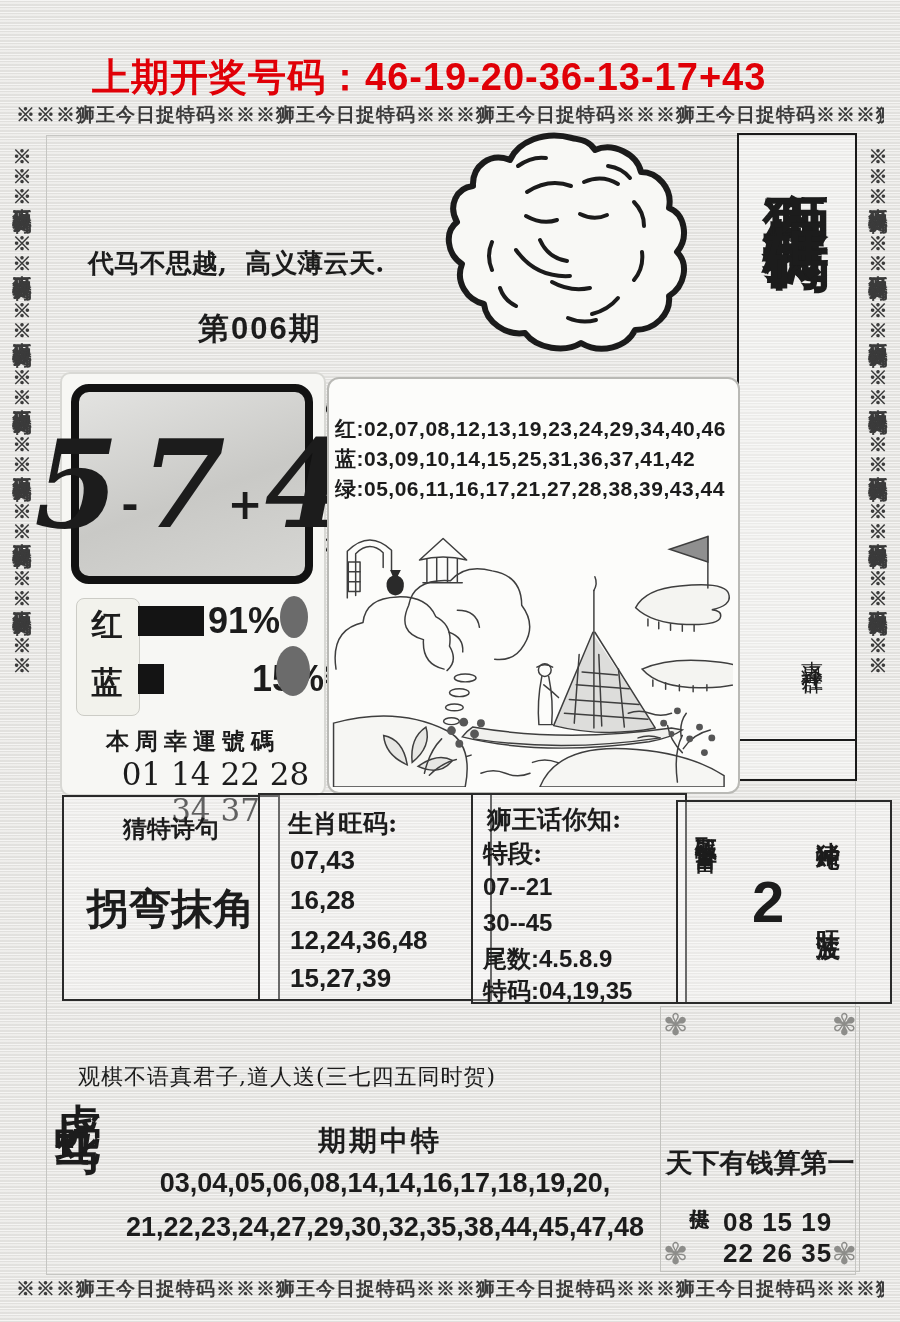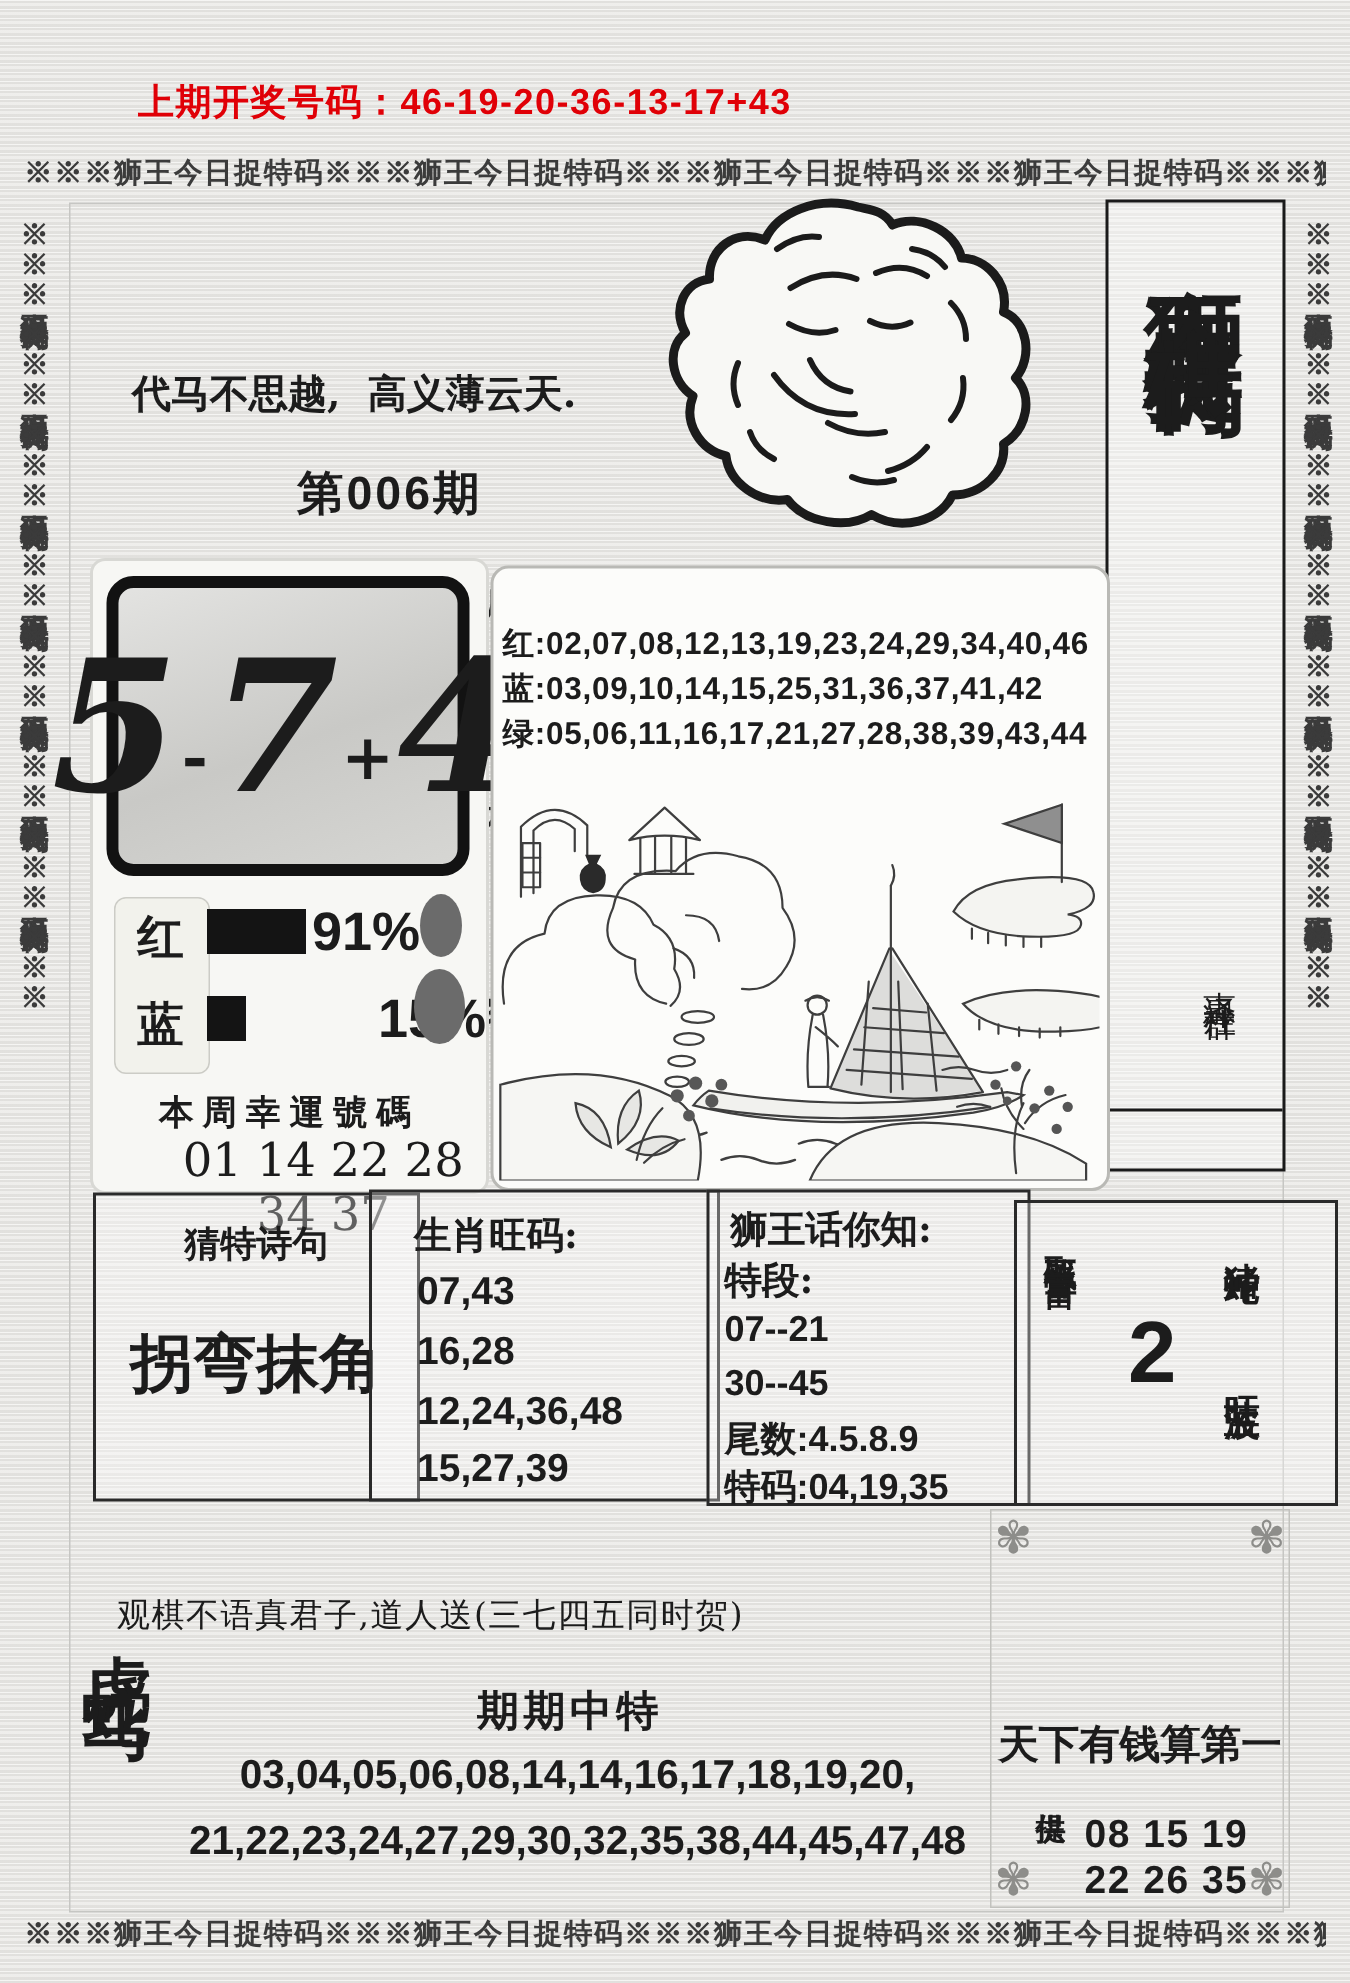--- a/index.html
+++ b/index.html
@@ -12,7 +12,7 @@
   .serif{font-family:"DejaVu Serif",serif;}
   .abs{position:absolute;}
   
-  .red-header{left:92px;top:52px;font-size:24px;font-weight:bold;color:#e00007;letter-spacing:1px;}
+  .red-header{left:92px;top:52px;font-size:38px;font-weight:bold;color:#e00007;letter-spacing:1px;}
   
   .btext{color:#3b3b3b;font-size:19px;font-weight:bold;letter-spacing:1px;overflow:hidden;white-space:nowrap;}
   .b-top{left:16px;top:102px;width:868px;height:26px;}

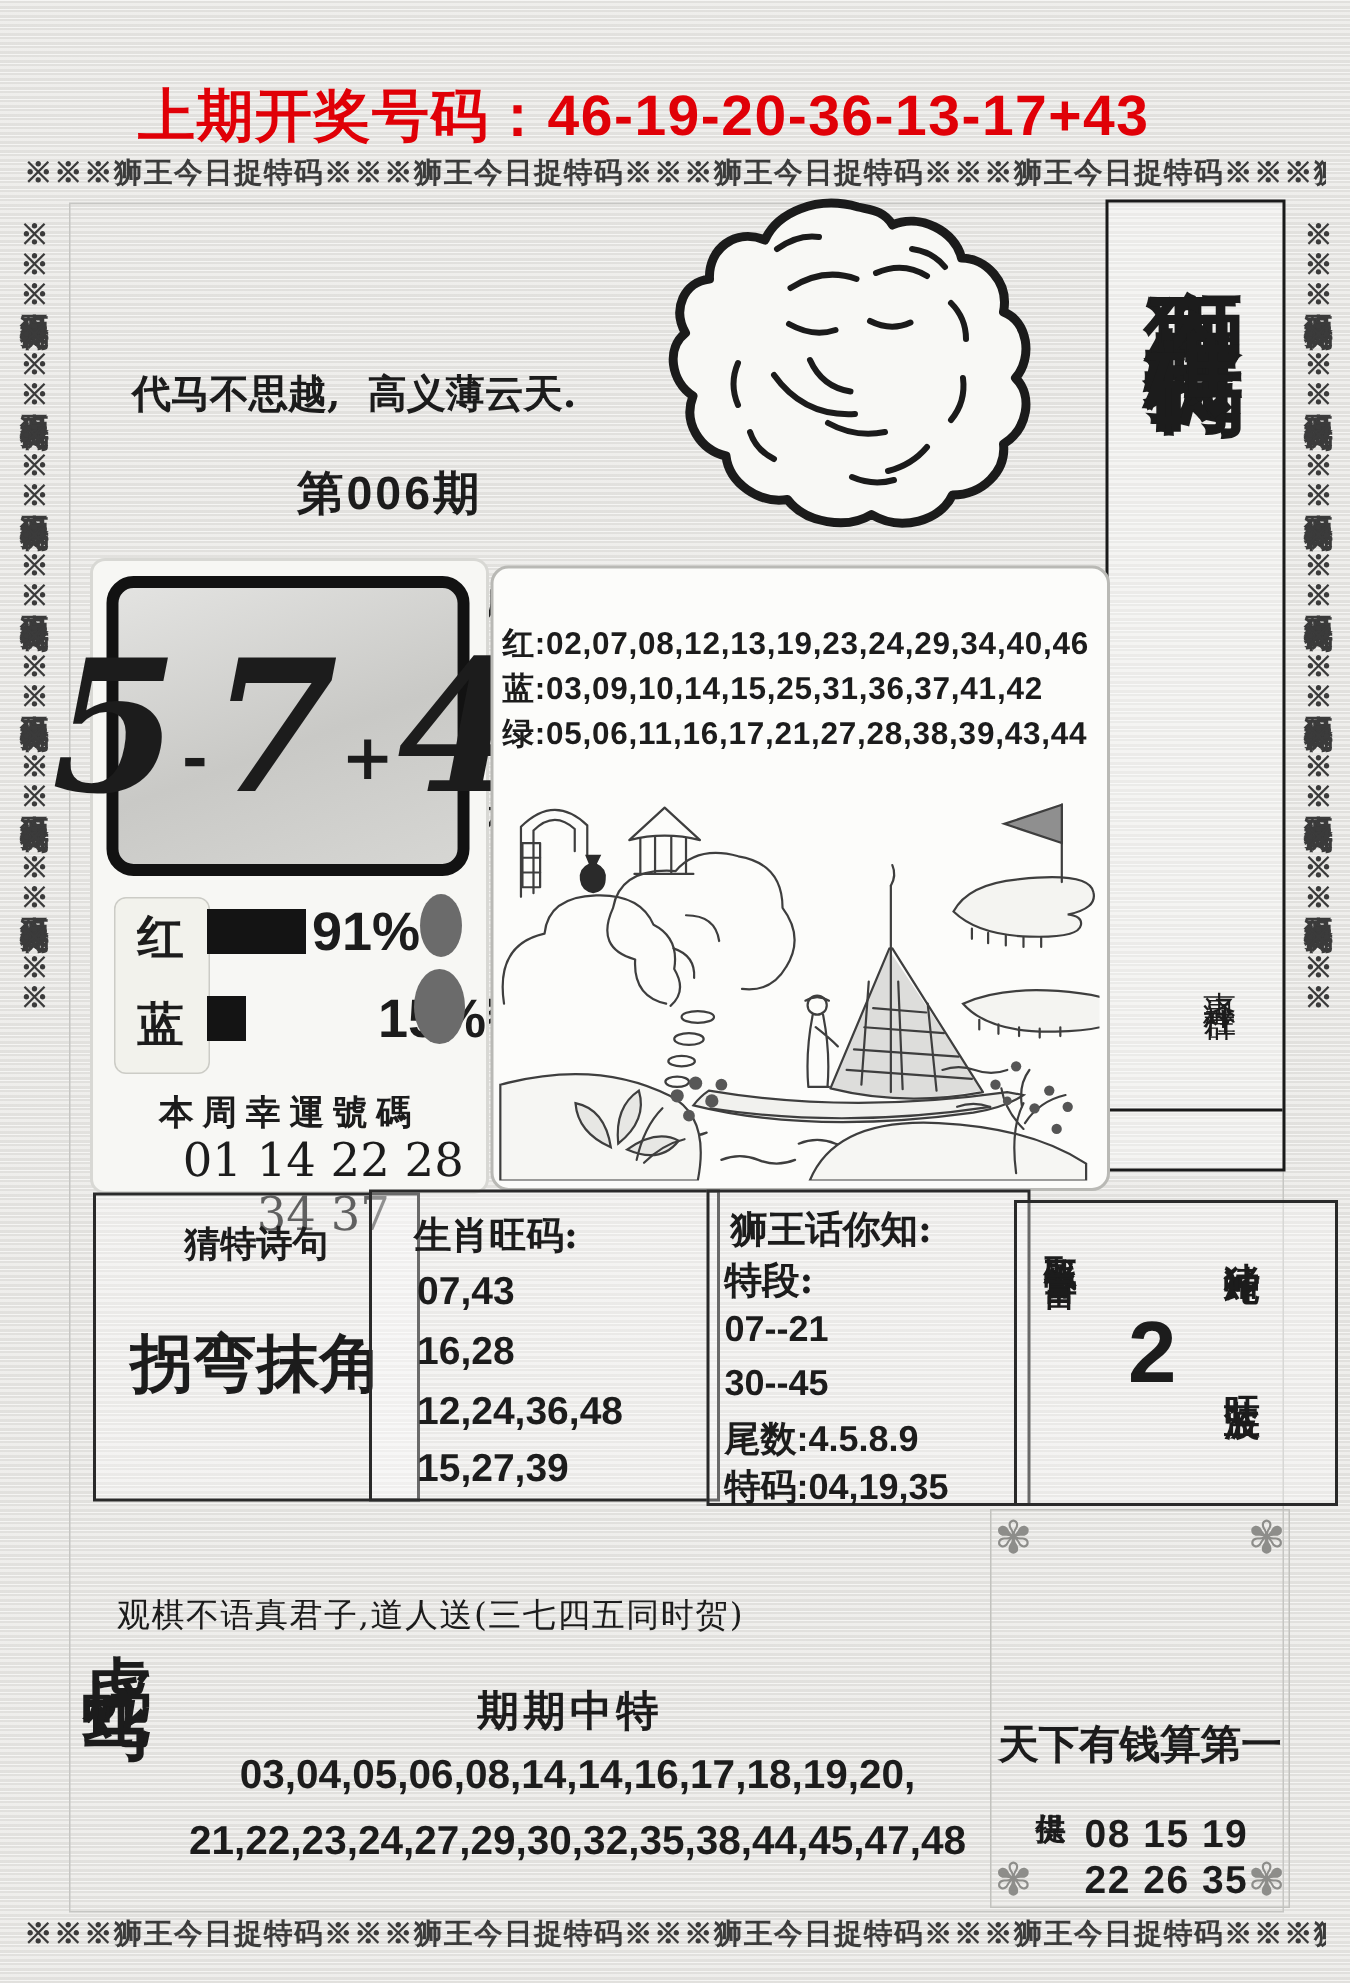--- a/index.html
+++ b/index.html
@@ -58,7 +58,7 @@
   .boxA{left:62px;top:795px;width:182px;height:202px;}
   .boxA .t{position:absolute;left:0;right:0;top:16px;text-align:center;font-size:24px;font-weight:bold;}
   .boxA .big{position:absolute;left:0;right:0;top:84px;text-align:center;font-size:42px;font-weight:bold;}
-  .boxB{left:246px;top:793px;width:198px;height:204px;}
+  .boxB{left:258px;top:793px;width:198px;height:204px;}
   .boxB .t{position:absolute;left:28px;top:12px;font-size:25px;font-weight:bold;}
   .boxB .ln{position:absolute;left:30px;font-size:26px;font-weight:bold;}
   .boxC{left:471px;top:793px;width:180px;height:207px;}

